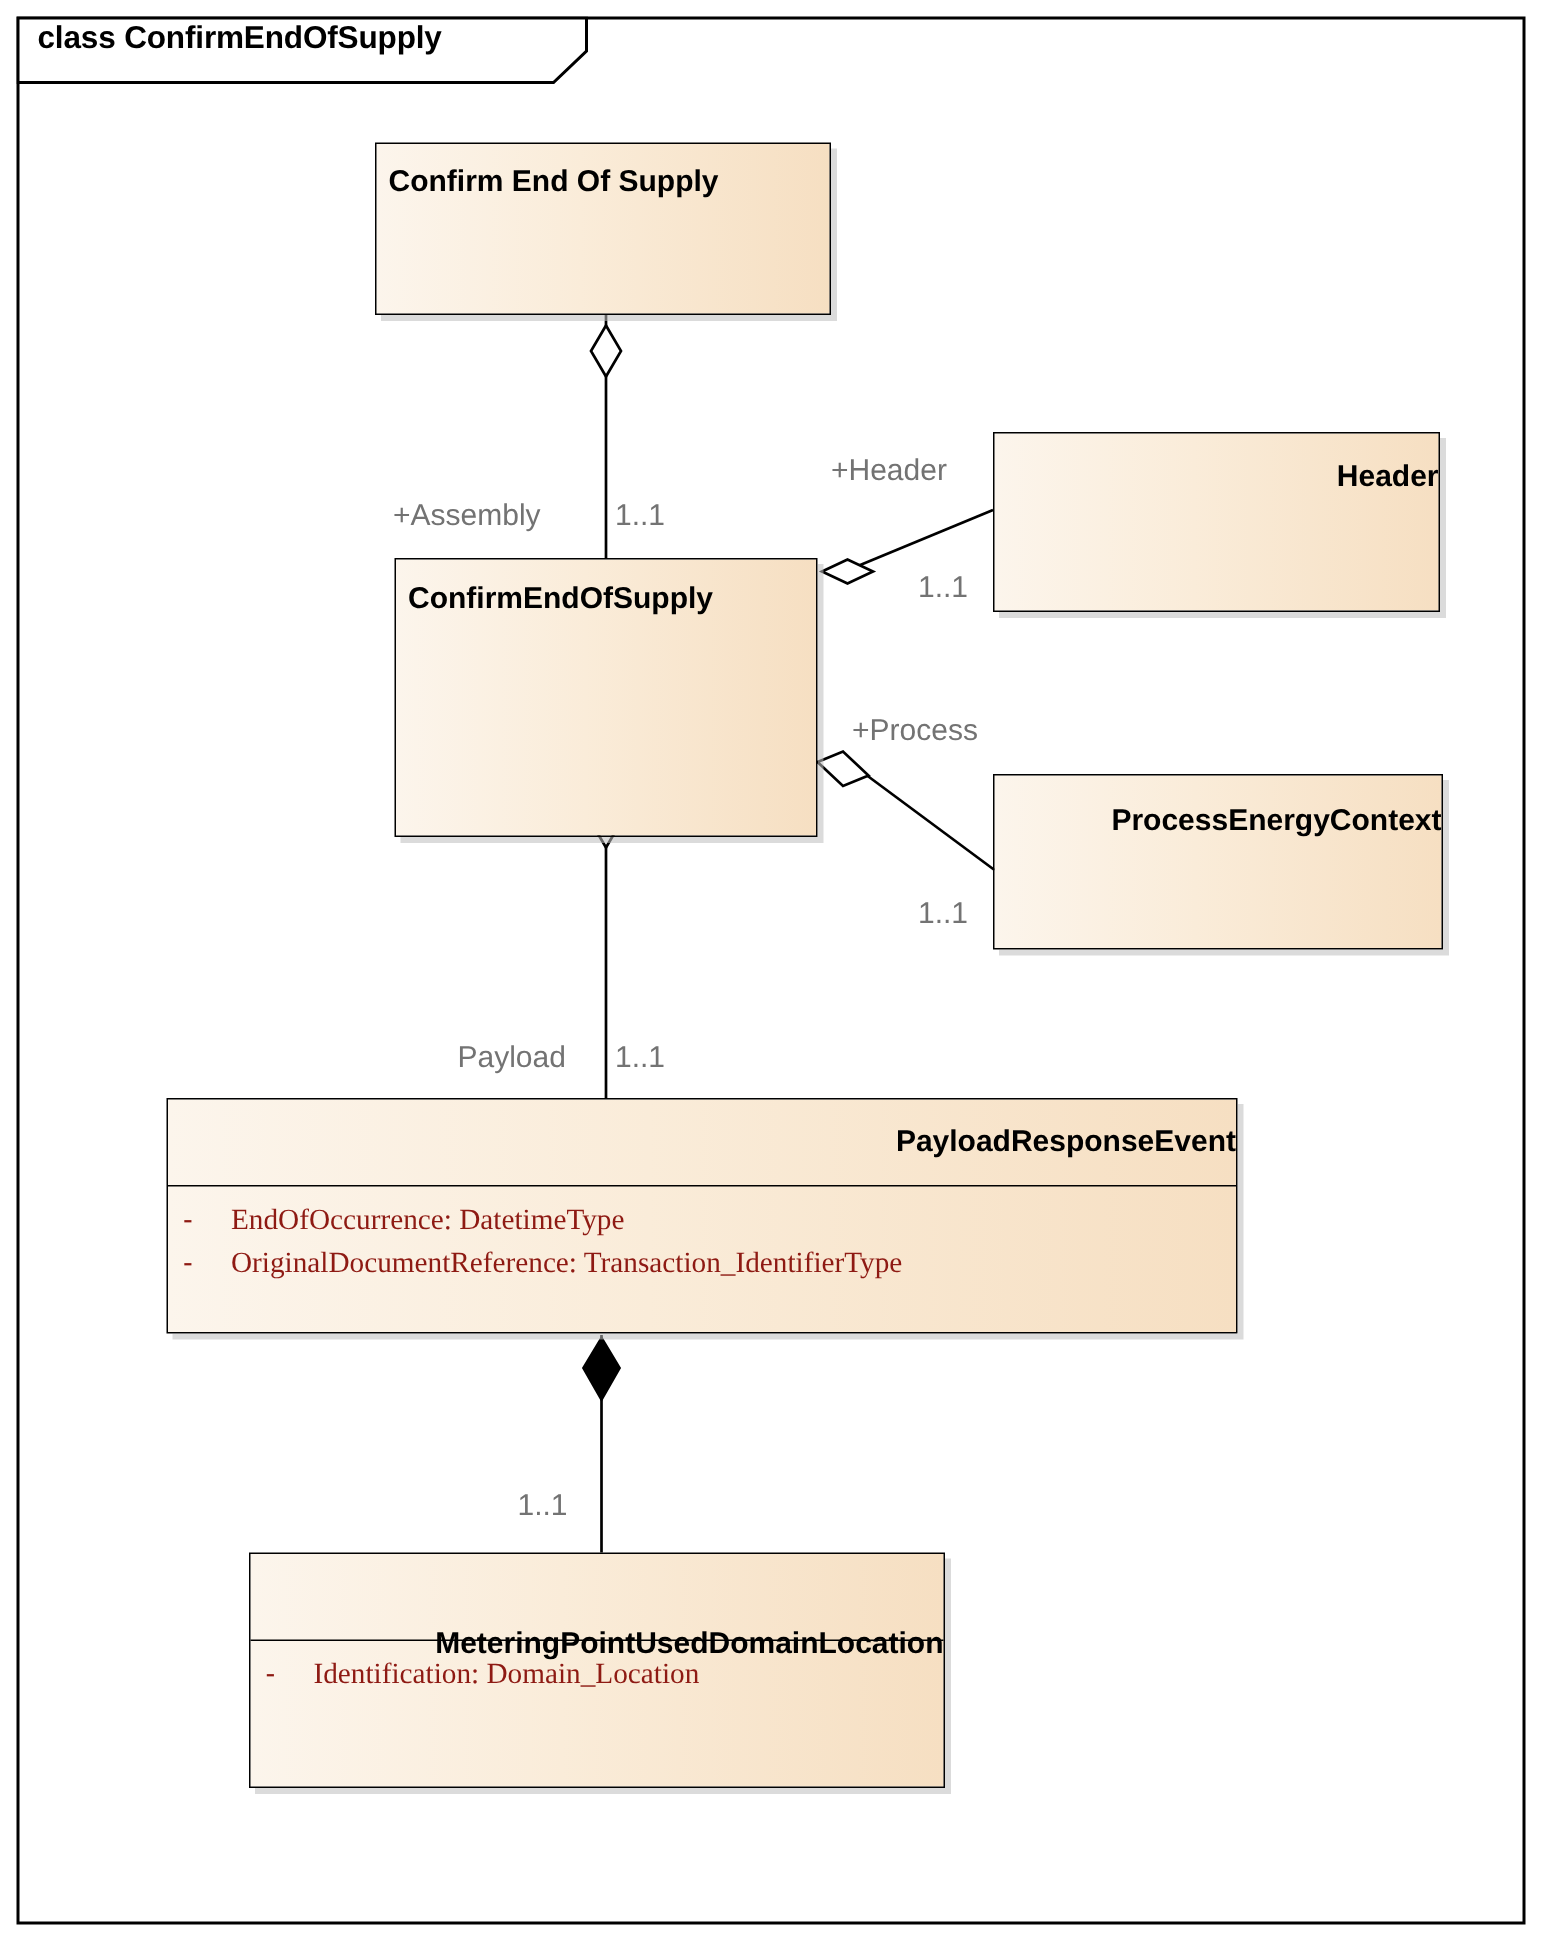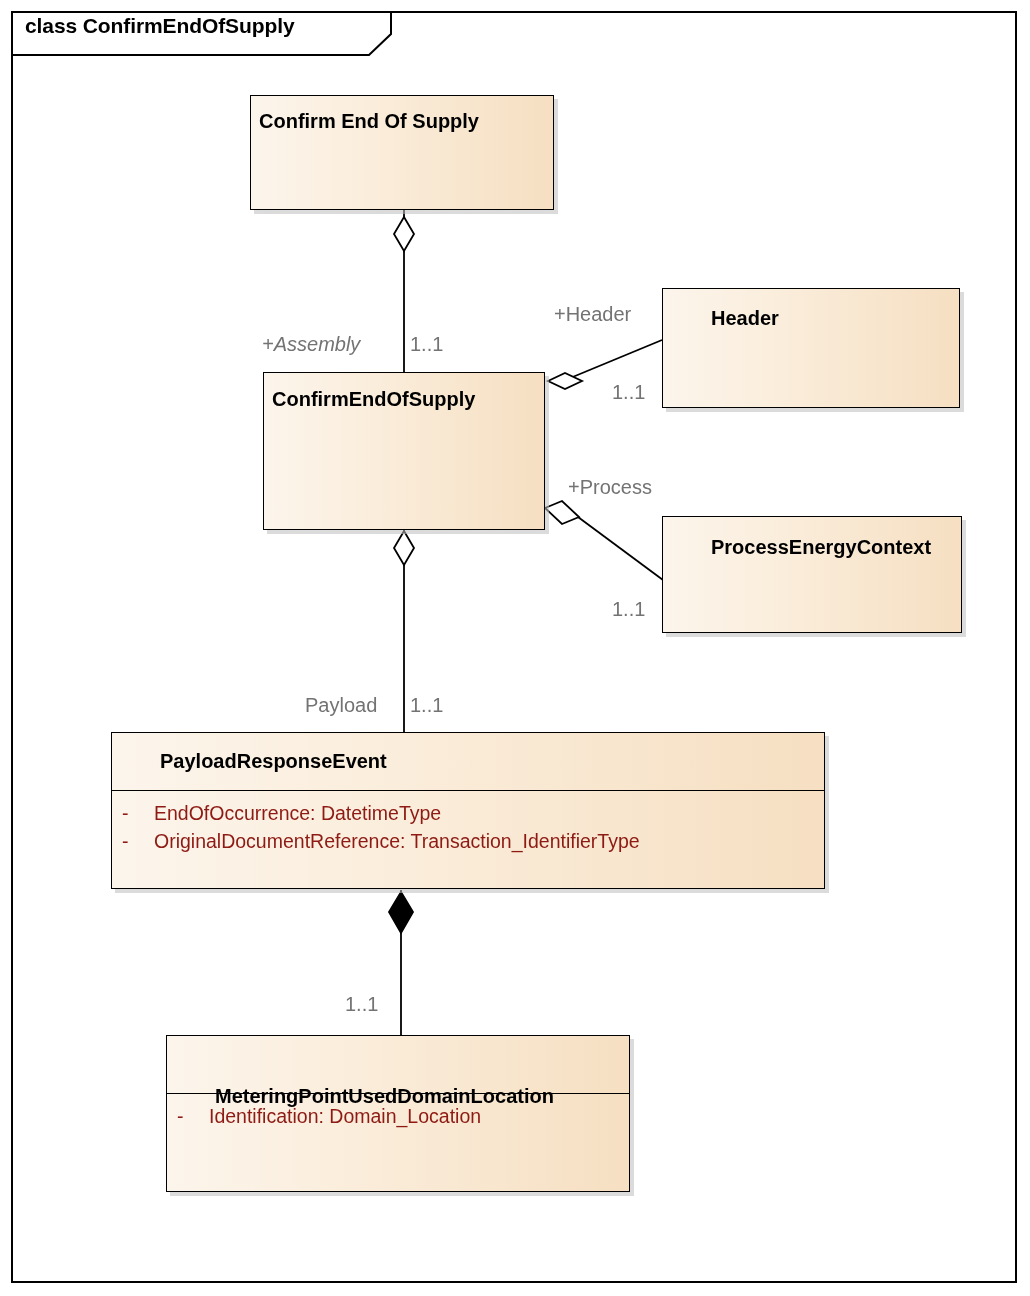--- a/index.html
+++ b/index.html
@@ -70,7 +70,7 @@
     line-height: 1;
   }
   .uml-title.center {
-    text-align: left;
+    text-align: right;
     padding-left: 48px;
   }
   .uml-title.left {

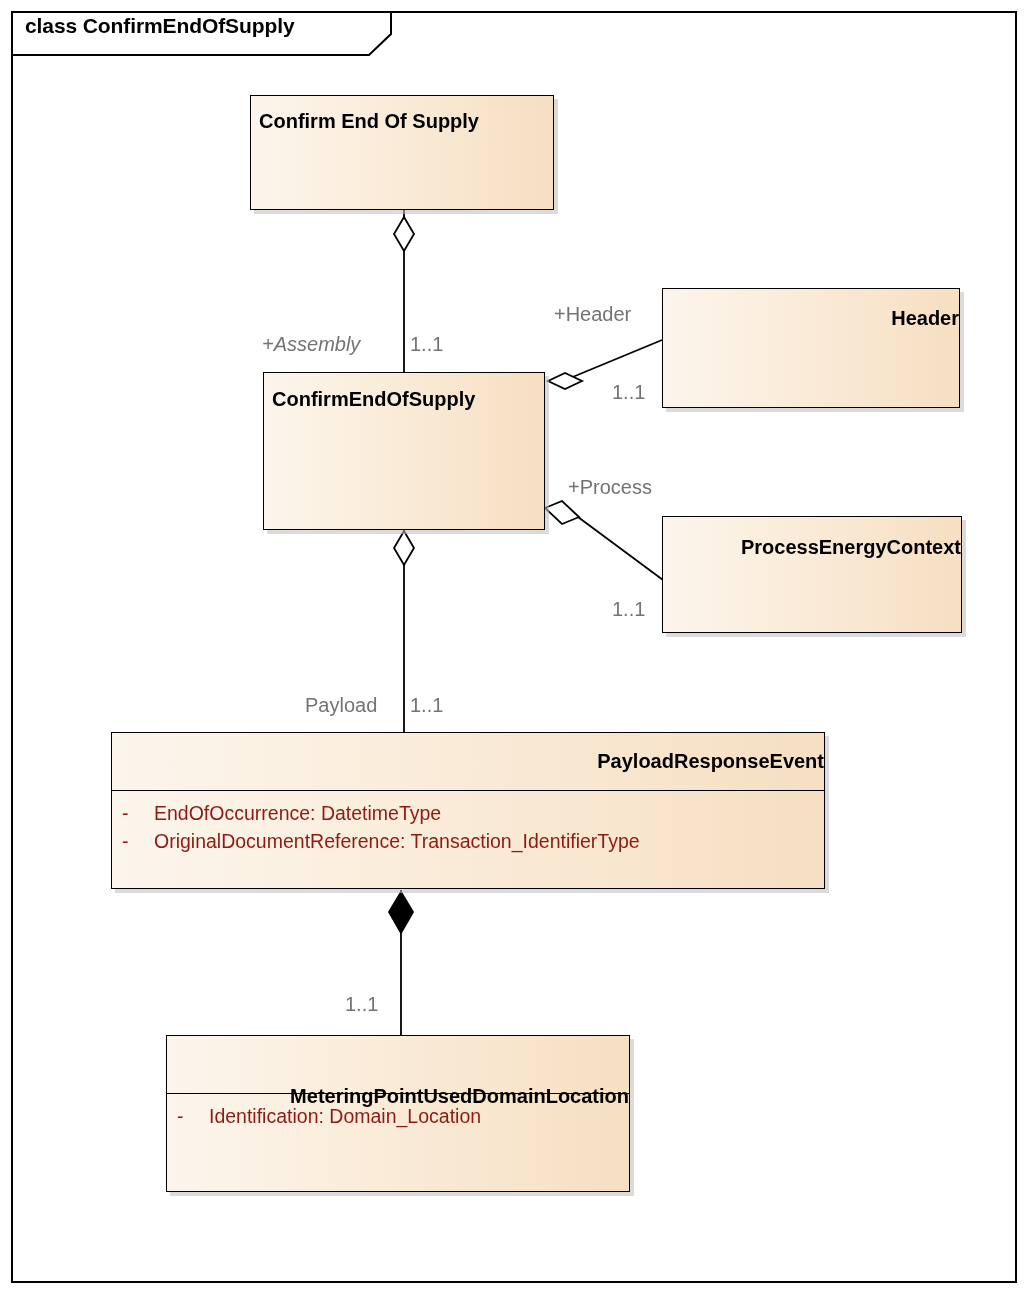--- a/index.html
+++ b/index.html
@@ -164,7 +164,7 @@
     </g>
   </svg>
 
-  <div class="edge-label" style="left:262px; top:333px;font-style:italic;">+Assembly</div>
+  <div class="edge-label" style="left:262px; top:333px;">+Assembly</div>
   <div class="edge-label" style="left:410px; top:333px;">1..1</div>
 
   <div class="edge-label" style="left:554px; top:303px;">+Header</div>

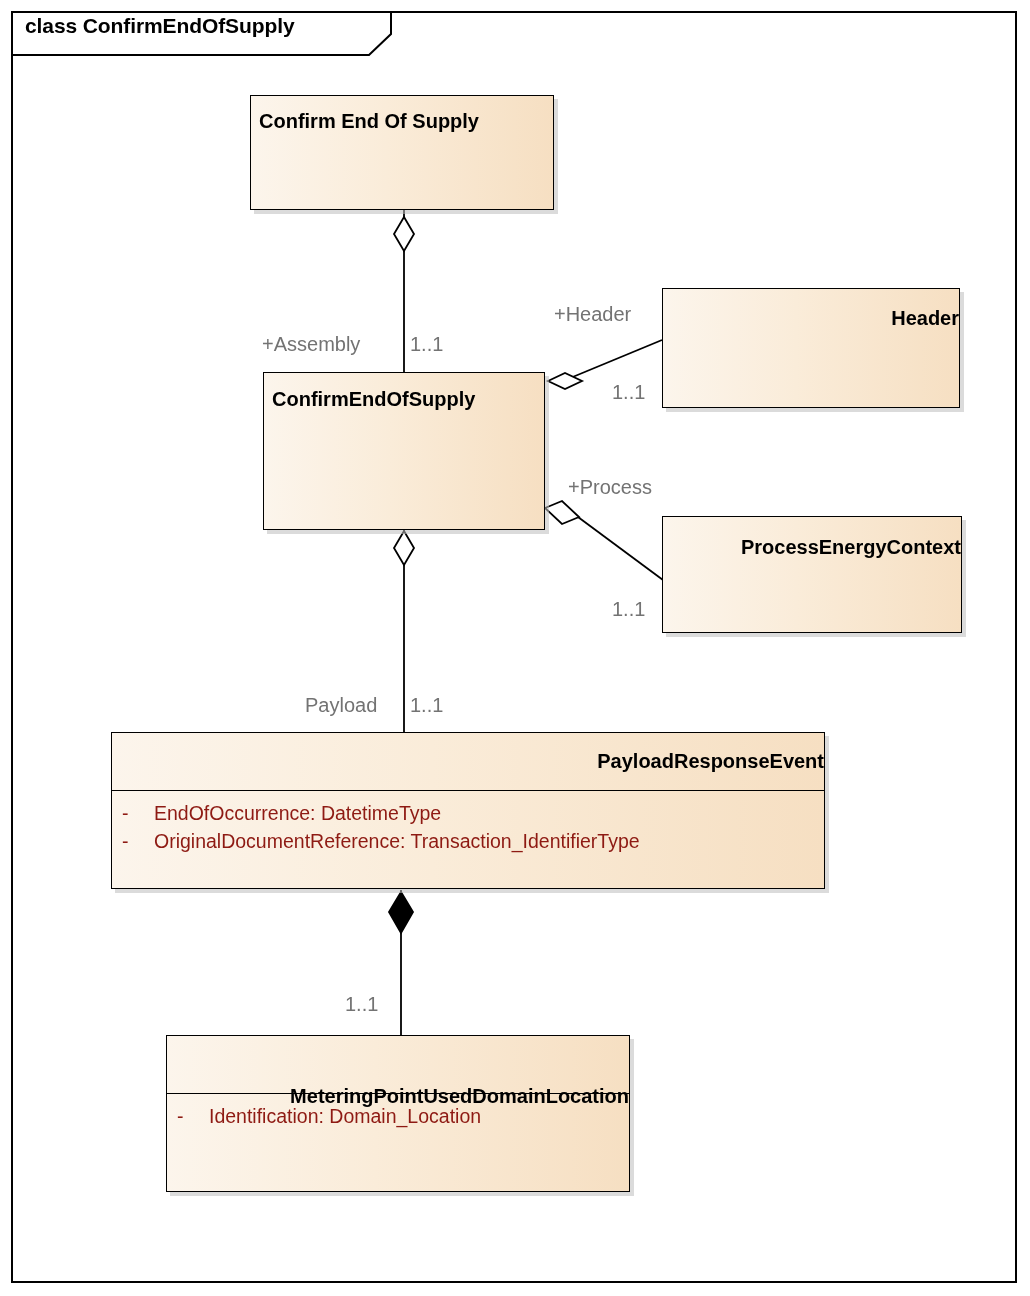--- a/index.html
+++ b/index.html
@@ -182,7 +182,7 @@
     <div class="uml-title left" style="position:absolute; left:8px; top:15px;">Confirm End Of Supply</div>
   </div>
 
-  <div class="uml-box" style="left:263px; top:372px; width:282px; height:158px;">
+  <div class="uml-box" style="left:263px; top:372px; width:282px; height:186px;">
     <div class="uml-title left" style="position:absolute; left:8px; top:16px;">ConfirmEndOfSupply</div>
   </div>
 

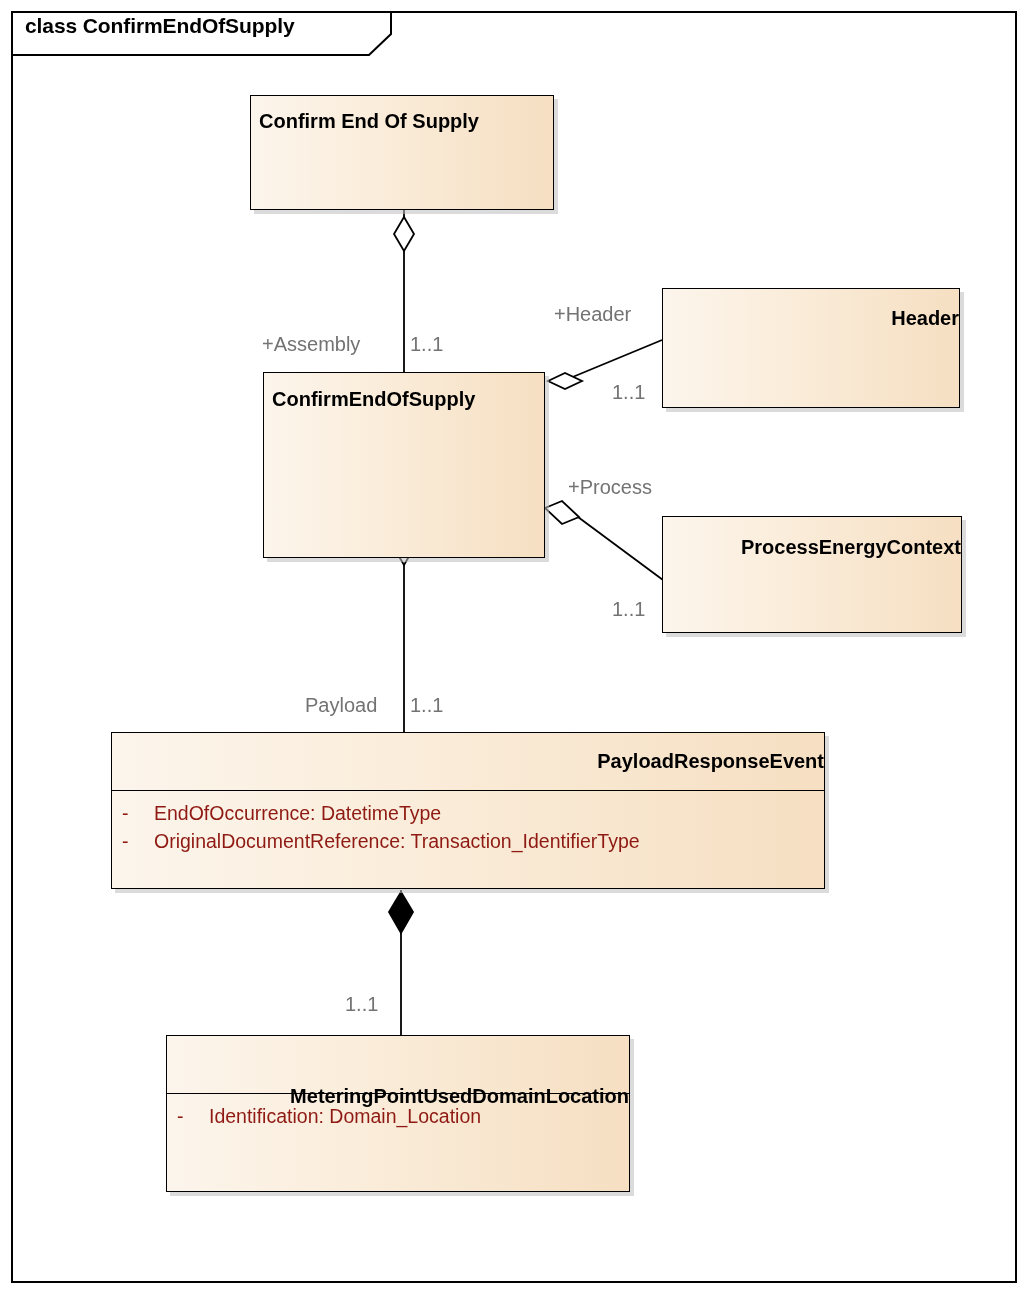--- a/index.html
+++ b/index.html
@@ -103,7 +103,7 @@
     box-sizing: border-box;
     color: #8e1a13;
   }
-  .attr-text { color: #8e1a13; }
+  .attr-text { color: #8e1a13; font-family: Liberation Serif, serif; }
 
   
   .edge-label {

